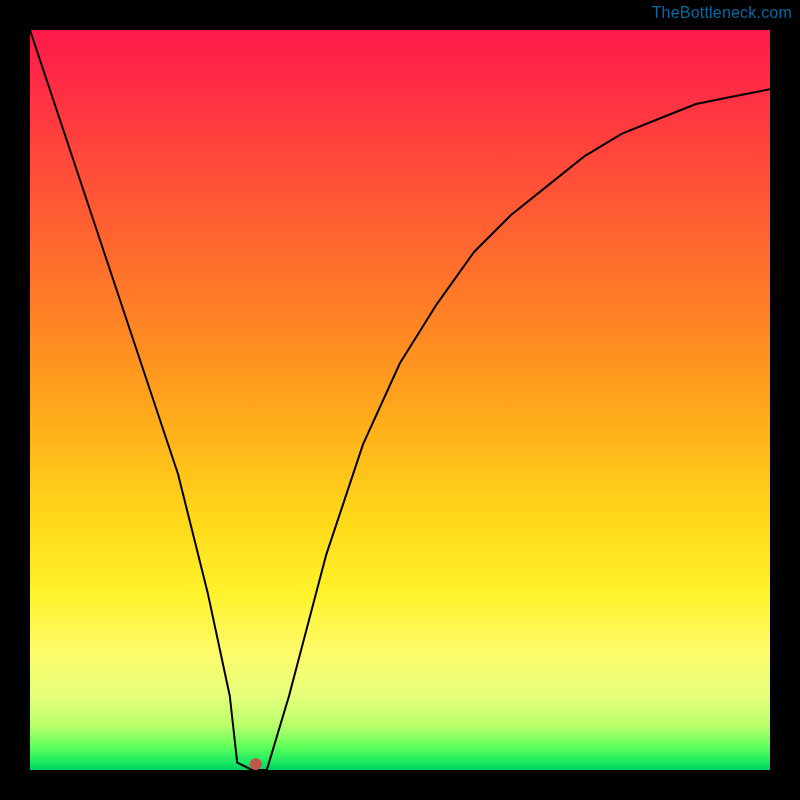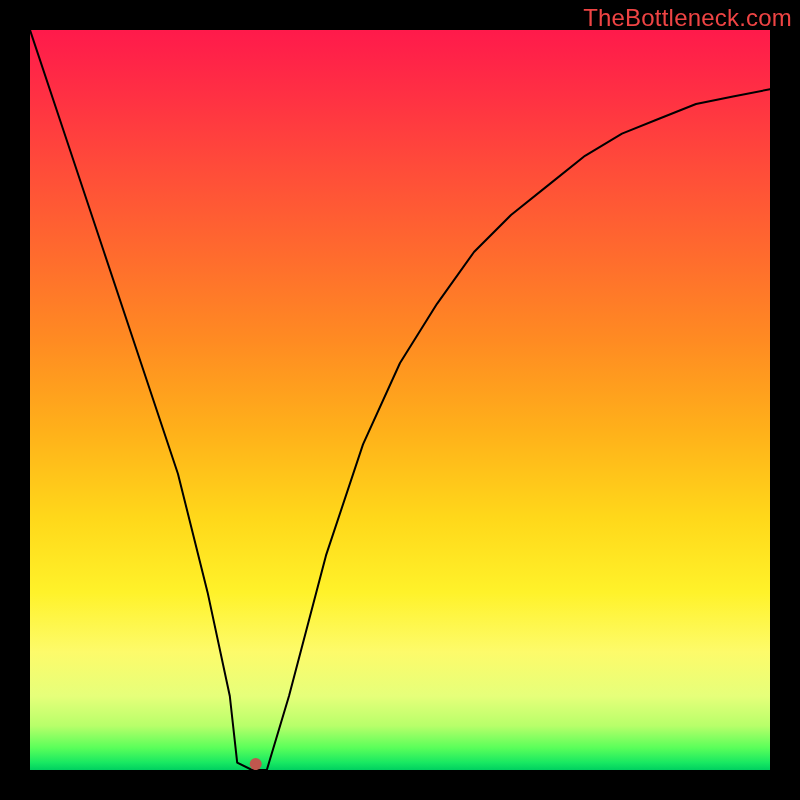--- a/index.html
+++ b/index.html
@@ -53,8 +53,8 @@
     position: absolute;
     top: 4px;
     right: 8px;
-    color: #ef4444;
-    font-size: 24px;
+    color: #0369a1;
+    font-size: 16px;
     letter-spacing: 0.2px;
   }
 </style>

